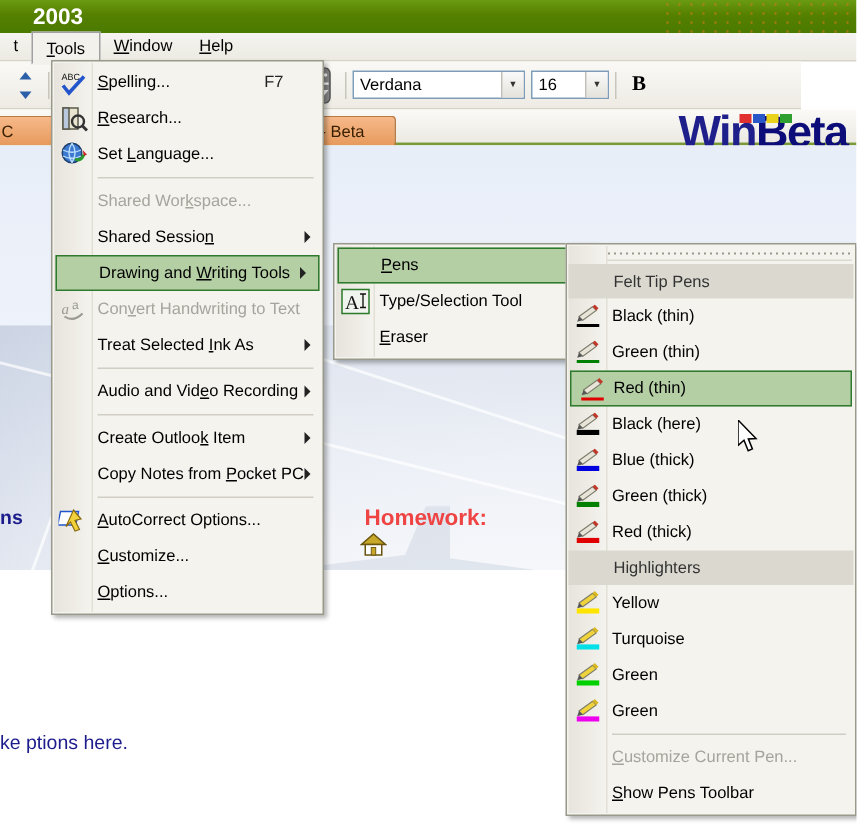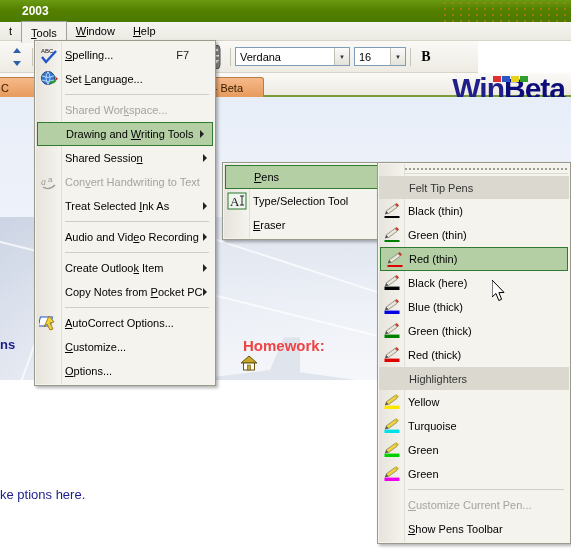--- a/index.html
+++ b/index.html
@@ -19,7 +19,7 @@
   .titlebar {
     position:absolute; left:0; top:0; width:571px; height:22px;
     background:linear-gradient(to bottom,#6a9a12 0%,#558000 45%,#4a7a00 100%);
-    color:#ffffff; font-weight:bold; font-size:12px;
+    color:#ffffff; font-weight:bold; font-size:15px;
     display:flex; align-items:center; padding-left:22px;
     overflow:hidden;
   }

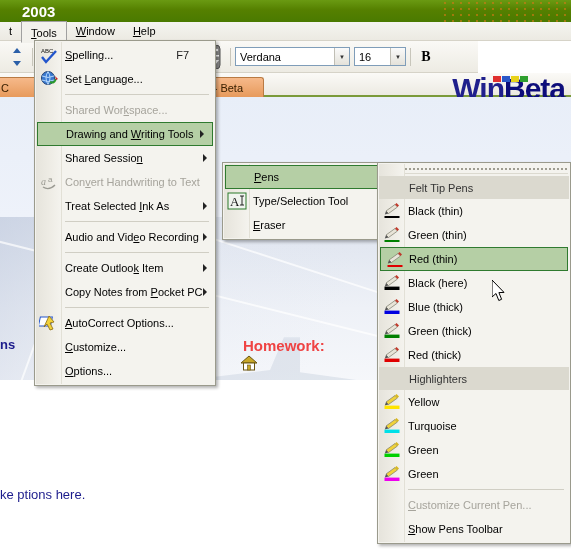--- a/index.html
+++ b/index.html
@@ -48,7 +48,7 @@
   u { text-decoration:underline; }
 
   .toolbar {
-    position:absolute; left:0; top:41px; width:478px; height:32px;
+    position:absolute; left:0; top:41px; width:534px; height:32px;
     background:linear-gradient(to bottom,#faf9f6,#edebe3);
     border-bottom:1px solid #d6d3c8;
     display:flex; align-items:center;

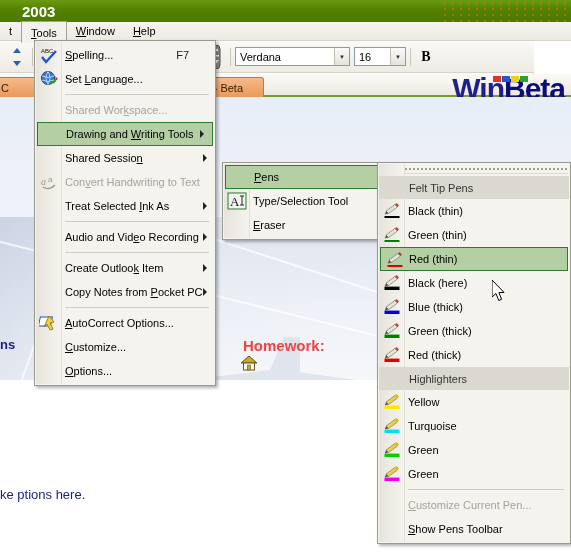--- a/index.html
+++ b/index.html
@@ -342,6 +342,15 @@
       </div>
       <div class="mrow">
         <span class="mico"><svg width="20" height="18" viewBox="0 0 20 18">
+            <rect x="3" y="2" width="10" height="14" fill="#e8e4d0" stroke="#5a5a4a"></rect>
+            <rect x="3" y="2" width="4" height="14" fill="#b9c8dd" stroke="#5a5a4a"></rect>
+            <circle cx="13" cy="11" r="4" fill="none" stroke="#333" stroke-width="1.6"></circle>
+            <path d="M16 14 L19 17" stroke="#333" stroke-width="2"></path>
+          </svg></span>
+        <span><u>R</u>esearch...</span>
+      </div>
+      <div class="mrow">
+        <span class="mico"><svg width="20" height="18" viewBox="0 0 20 18">
             <circle cx="9" cy="8" r="6.5" fill="#3b7ad0" stroke="#204070"></circle>
             <path d="M3 6 q6 3 12 0 M3 10 q6 3 12 0" stroke="#bfe0ff" fill="none" stroke-width="0.9"></path>
             <path d="M9 1.5 q-4 6 0 13 M9 1.5 q4 6 0 13" stroke="#bfe0ff" fill="none" stroke-width="0.9"></path>

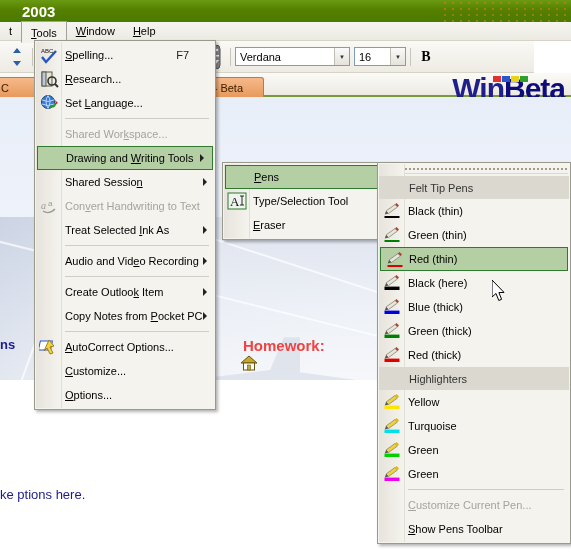--- a/index.html
+++ b/index.html
@@ -363,12 +363,12 @@
       <div class="mrow disabled">
         <span>Shared Wor<u>k</u>space...</span>
       </div>
+      <div class="mrow">
+        <span>Shared Sessio<u>n</u></span>
+        <span class="sub-arrow"></span>
+      </div>
       <div class="mrow sel">
         <span>Drawing and <u>W</u>riting Tools</span>
-        <span class="sub-arrow"></span>
-      </div>
-      <div class="mrow">
-        <span>Shared Sessio<u>n</u></span>
         <span class="sub-arrow"></span>
       </div>
       <div class="mrow disabled">

